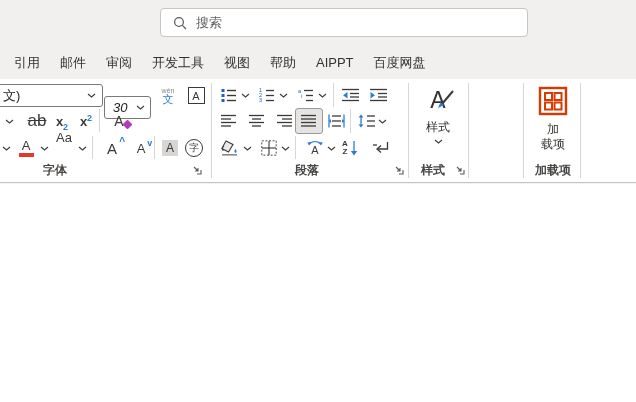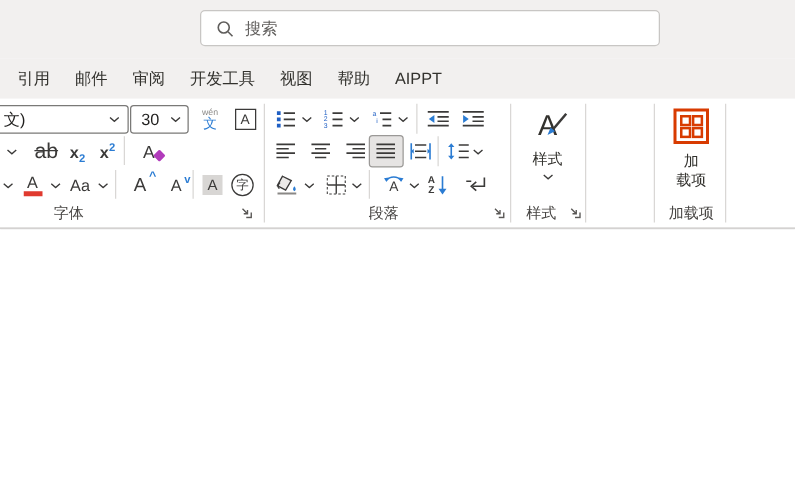--- a/index.html
+++ b/index.html
@@ -82,6 +82,7 @@
     <span class="tab">视图</span>
     <span class="tab">帮助</span>
     <span class="tab">AIPPT</span>
+    <span class="tab">百度网盘</span>
   </div>
 
   <div class="ribbon">

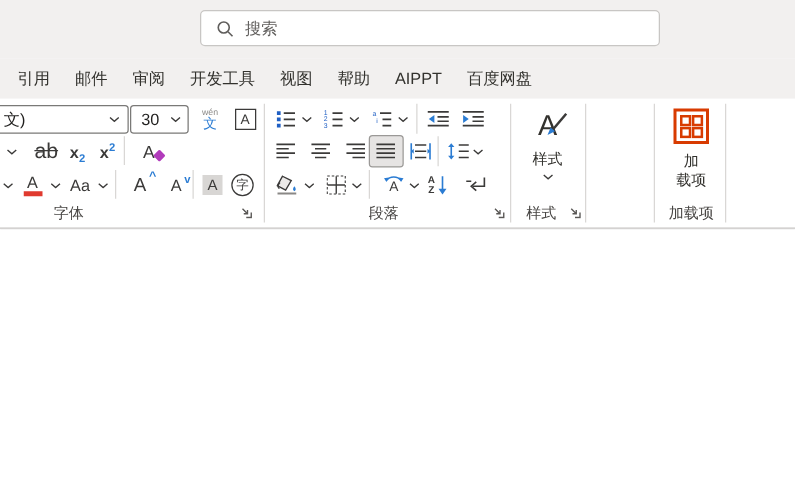--- a/index.html
+++ b/index.html
@@ -95,7 +95,7 @@
           </svg>
       </span>
     </div>
-    <div class="combo" style="left:104px; top:5px; width:47px;">
+    <div class="combo" style="left:104px; top:17px; width:47px;font-style:italic;">
       <span class="val">30</span>
       <span class="chev" style="padding-right:5px;">
         <svg width="9" height="5" viewBox="0 0 9 5">

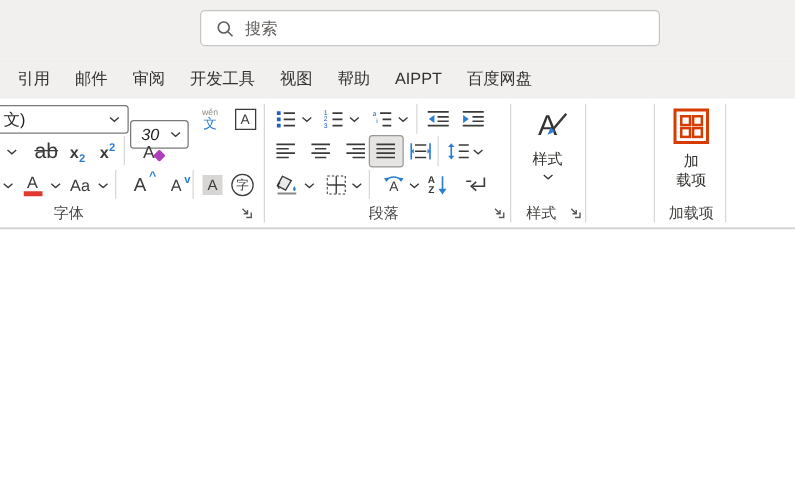--- a/index.html
+++ b/index.html
@@ -151,7 +151,7 @@
           <polyline points="1,1 4.5,4 8,1" fill="none" stroke="#3b3a39" stroke-width="1.1"></polyline>
         </svg>
     </div>
-    <div class="ctl" style="left:52px; top:58px; width:24px;">
+    <div class="ctl" style="left:52px; top:47px; width:24px;">
       <span style="font-size:13px;">Aa</span>
     </div>
     <div class="ctl" style="left:76px; top:58px; width:12px;">

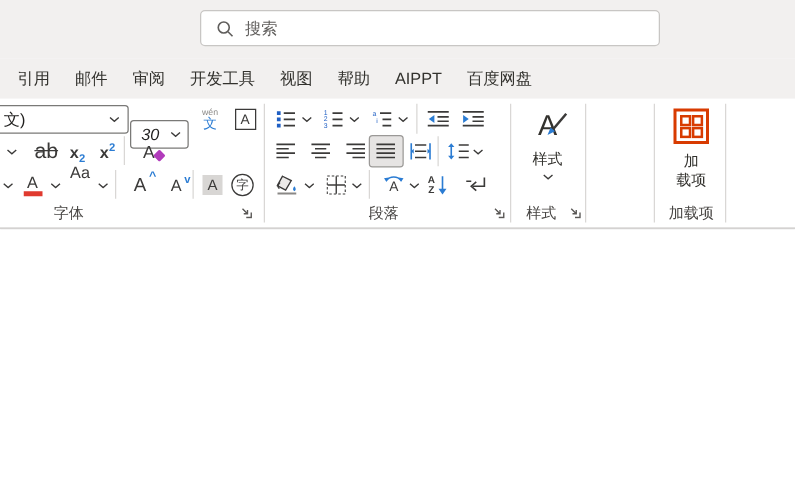--- a/index.html
+++ b/index.html
@@ -27,7 +27,7 @@
     display:flex; align-items:center; font-size:13px; color:#201f1e; }
   .combo .val { flex:1; padding-left:8px; white-space:nowrap; overflow:hidden; }
   .chev { display:inline-flex; align-items:center; justify-content:center; }
-  .grouplabel { position:absolute; top:83px; height:16px; font-size:12px; color:#484644; text-align:center; }
+  .grouplabel { position:absolute; top:83px; height:16px; font-size:12px; color:#484644; text-align:center;font-weight:bold; }
   .stack { display:flex; flex-direction:column; align-items:center; line-height:1; }
   .redbar { width:15px; height:4px; background:#e03a2f; margin-top:1px; }
   .shadeA { background:#d8d6d4; padding:1px 4px; font-size:12px; }

